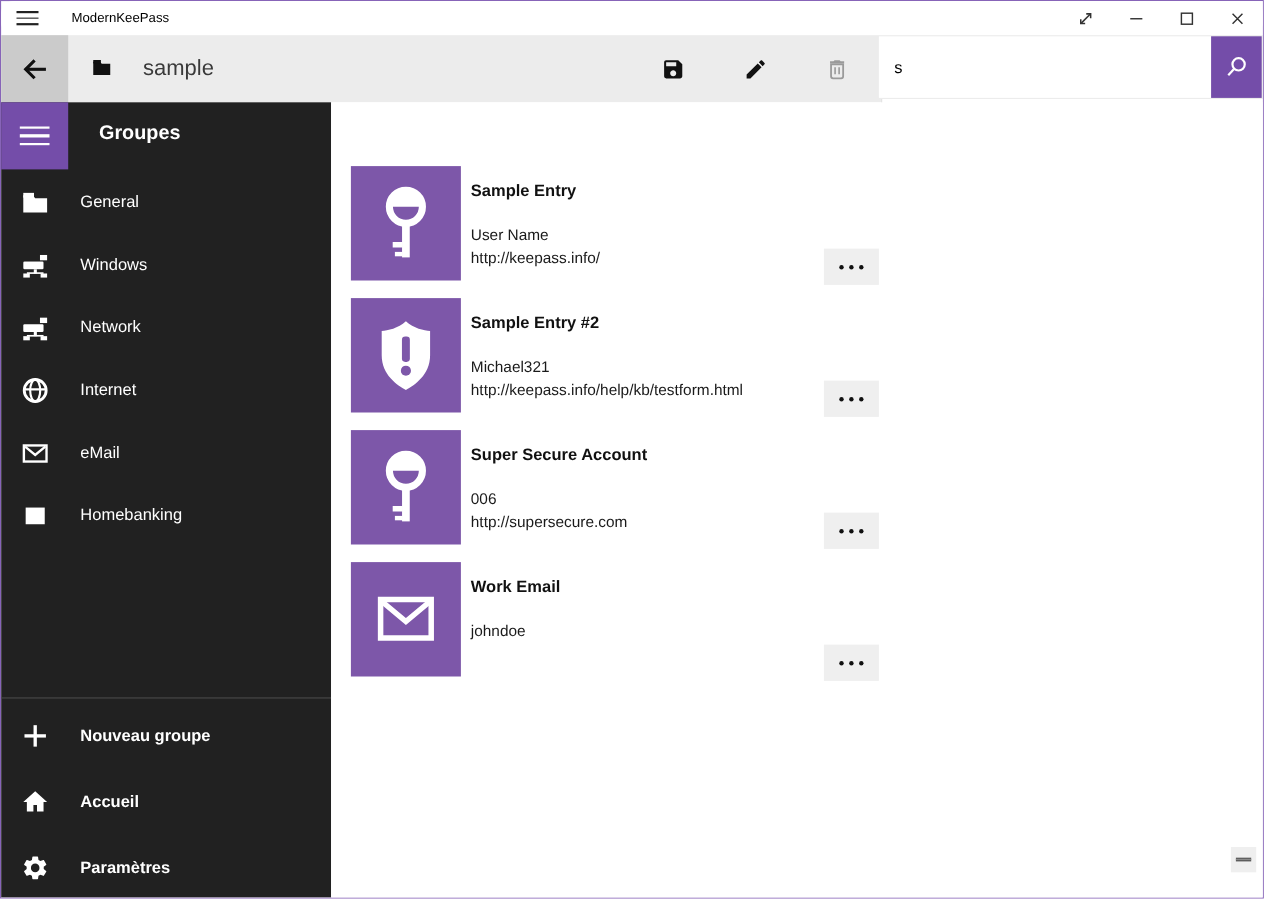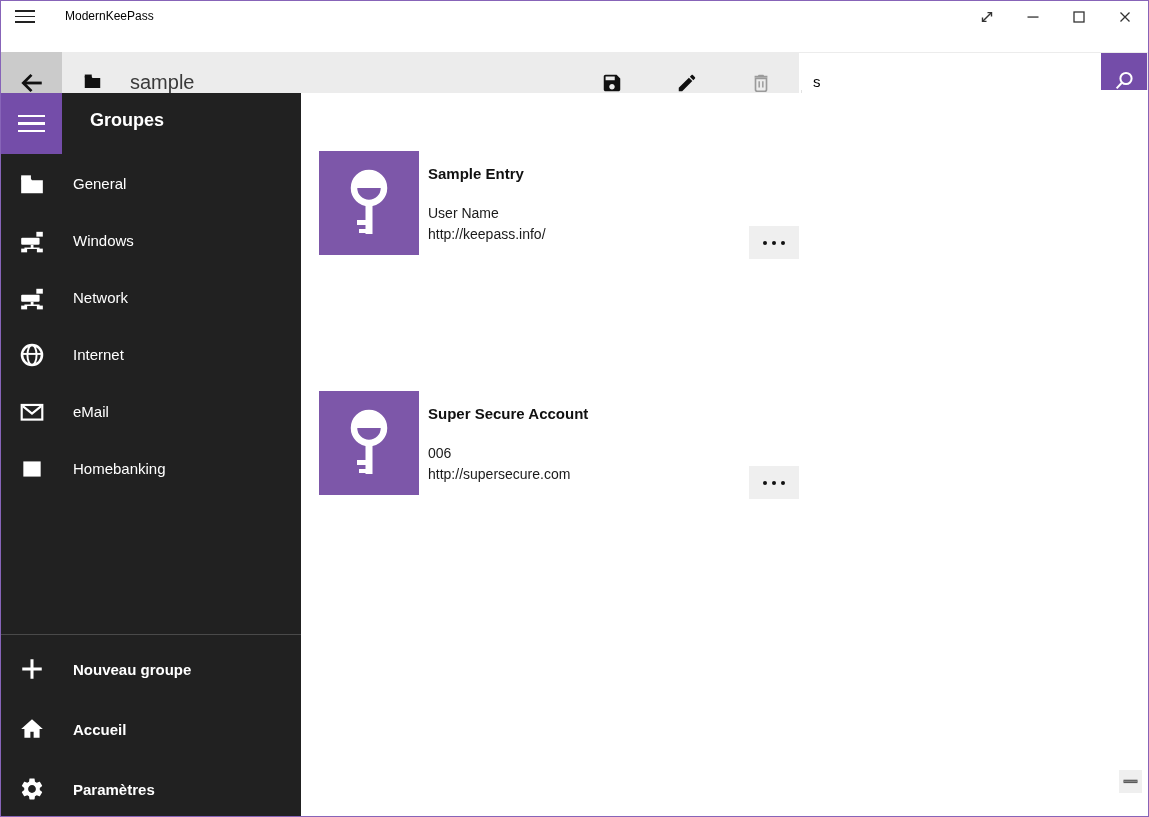--- a/index.html
+++ b/index.html
@@ -26,7 +26,7 @@
   .tb-btn{width:46px;height:31px;display:flex;align-items:center;justify-content:center;background:#fff;}
 
   
-  .appbar{position:absolute;left:0;top:31px;right:0;height:61px;background:var(--appbar_bg);margin-top:20px;}
+  .appbar{position:absolute;left:0;top:31px;right:0;height:61px;background:var(--appbar_bg);}
   .back-btn{position:absolute;left:0;top:0;width:61px;height:61px;background:var(--back_bg);display:flex;align-items:center;justify-content:center;}
   .db-icon{position:absolute;left:82px;top:21px;}
   .db-name{position:absolute;left:129px;top:0;height:61px;line-height:61px;font-size:20px;color:#3a3a3a;}

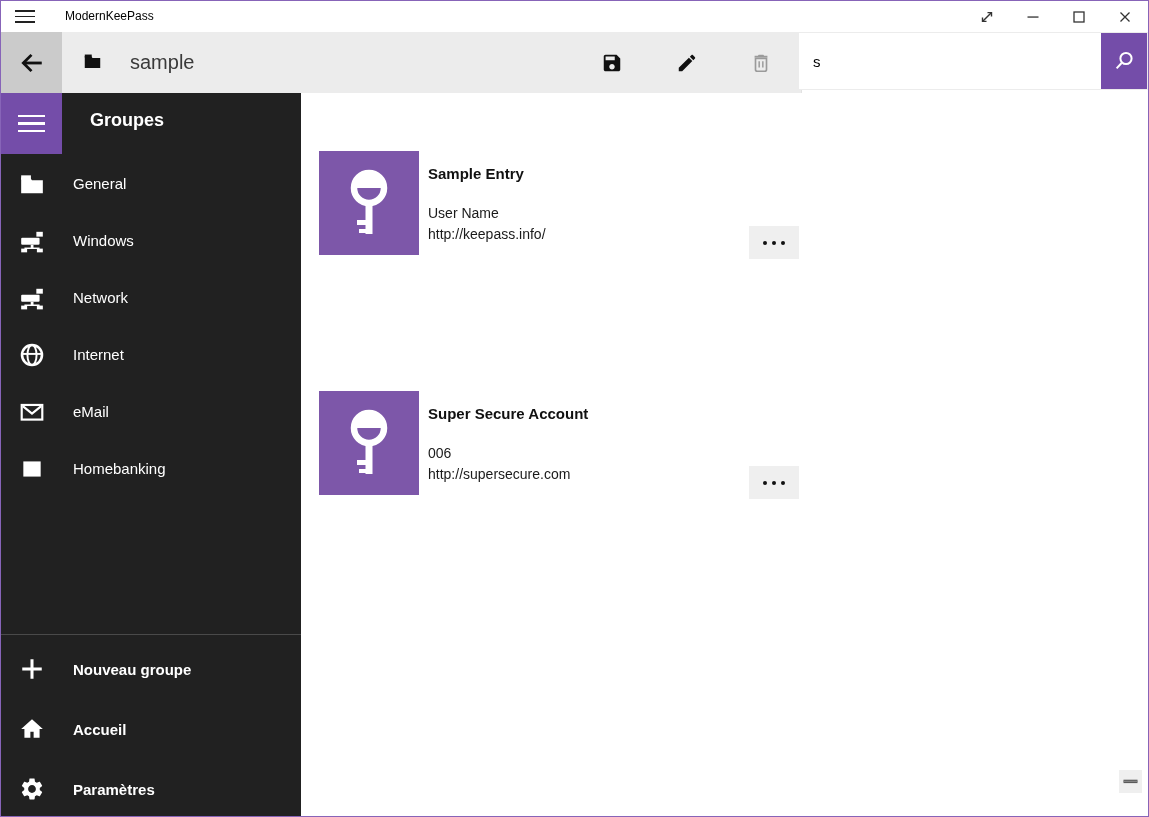--- a/index.html
+++ b/index.html
@@ -301,6 +301,25 @@
       </button>
     </div>
 
+    <div class="entry" style="top:178px;">
+      <div class="tile">
+        <svg width="100" height="104" viewBox="0 0 100 104">
+          <path d="M50 21 C57 27.5 66.5 29.5 72 29.8 L72 52 C72 70 57.5 79.5 50 83.5 C42.5 79.5 28 70 28 52 L28 29.8 C33.5 29.5 43 27.5 50 21 Z" fill="#fff"></path>
+          <rect x="46.4" y="35" width="7.2" height="23" rx="3" fill="#7d57a9"></rect>
+          <circle cx="50" cy="66" r="4.6" fill="#7d57a9"></circle>
+        </svg>
+      </div>
+      <div class="e-title">Sample Entry #2</div>
+      <div class="e-sub">
+        <div>Michael321</div>
+        <div>http://keepass.info/help/kb/testform.html</div>
+      </div>
+      <button class="more-btn">
+        <span class="dot"></span>
+          <span class="dot"></span>
+          <span class="dot"></span>
+      </button>
+    </div>
 
     <div class="entry" style="top:298px;">
       <div class="tile">

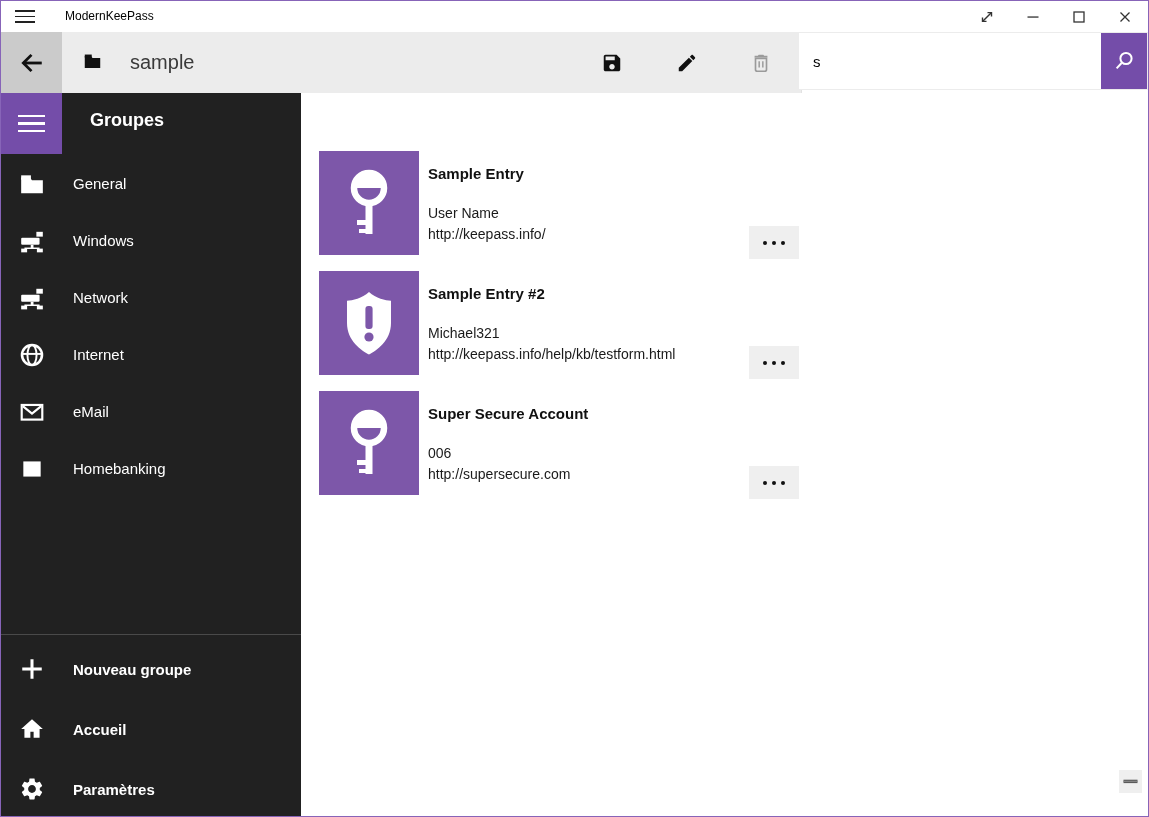--- a/index.html
+++ b/index.html
@@ -343,6 +343,24 @@
       </button>
     </div>
 
+    <div class="entry" style="top:418px;">
+      <div class="tile">
+        <svg width="100" height="104" viewBox="0 0 100 104">
+          <rect x="27" y="34" width="46" height="35" fill="none" stroke="#fff" stroke-width="5"></rect>
+          <path d="M29 36.5 L50 54 L71 36.5" fill="none" stroke="#fff" stroke-width="5"></path>
+        </svg>
+      </div>
+      <div class="e-title">Work Email</div>
+      <div class="e-sub">
+        <div>johndoe</div>
+        <div></div>
+      </div>
+      <button class="more-btn">
+        <span class="dot"></span>
+          <span class="dot"></span>
+          <span class="dot"></span>
+      </button>
+    </div>
 
     <button class="zoomout-btn">
       <svg width="15" height="15" viewBox="0 0 15 15">

